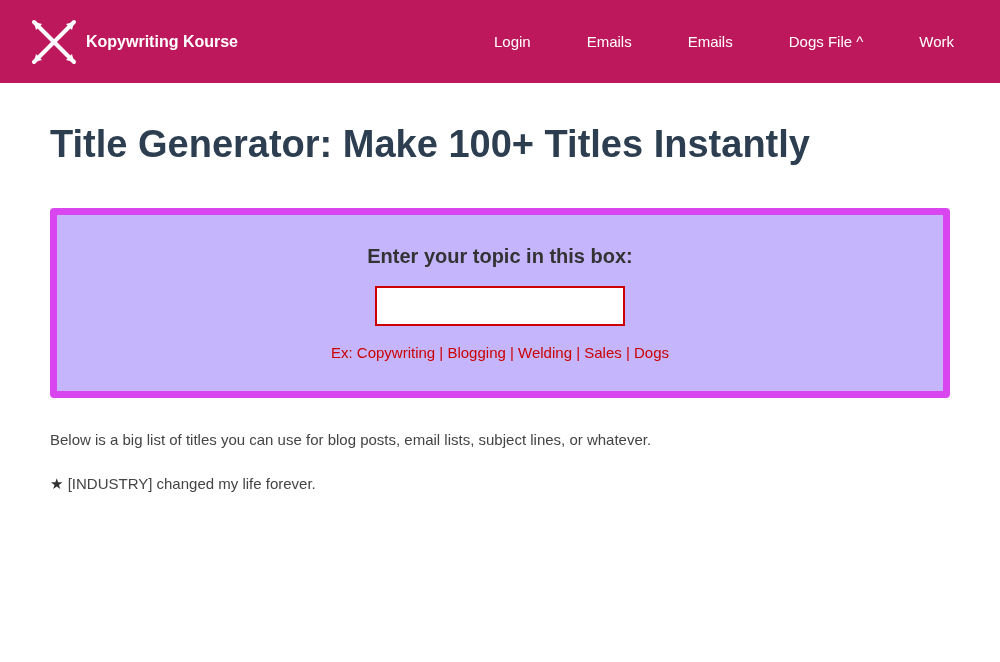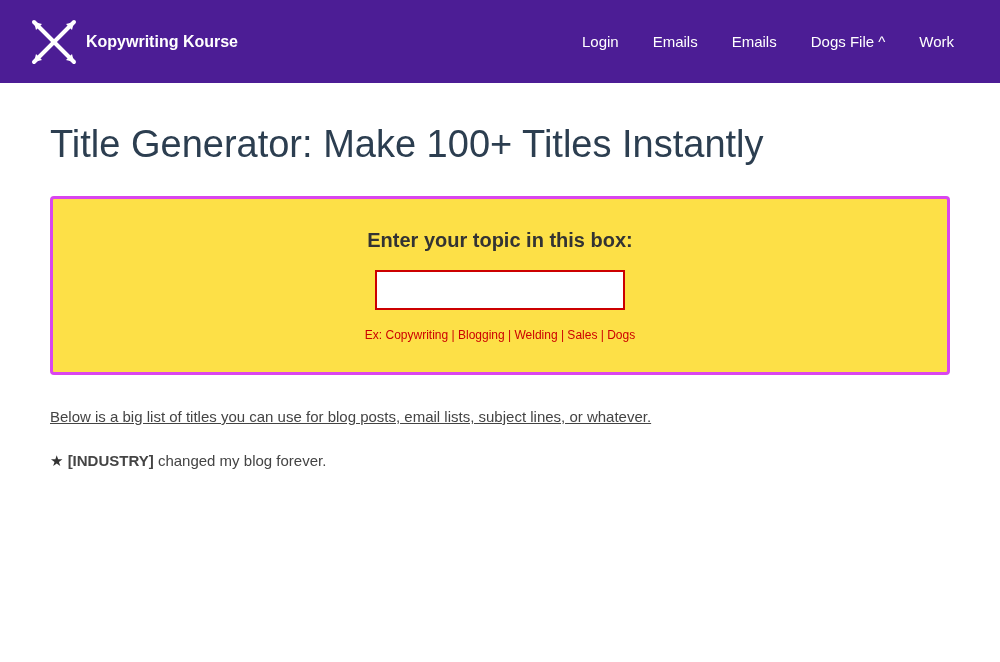--- a/index.html
+++ b/index.html
@@ -16,7 +16,7 @@
 
     
     header {
-      background-color: #4c1d95;
+      background-color: #be185d;
       display: flex;
       align-items: center;
       padding: 0 30px;

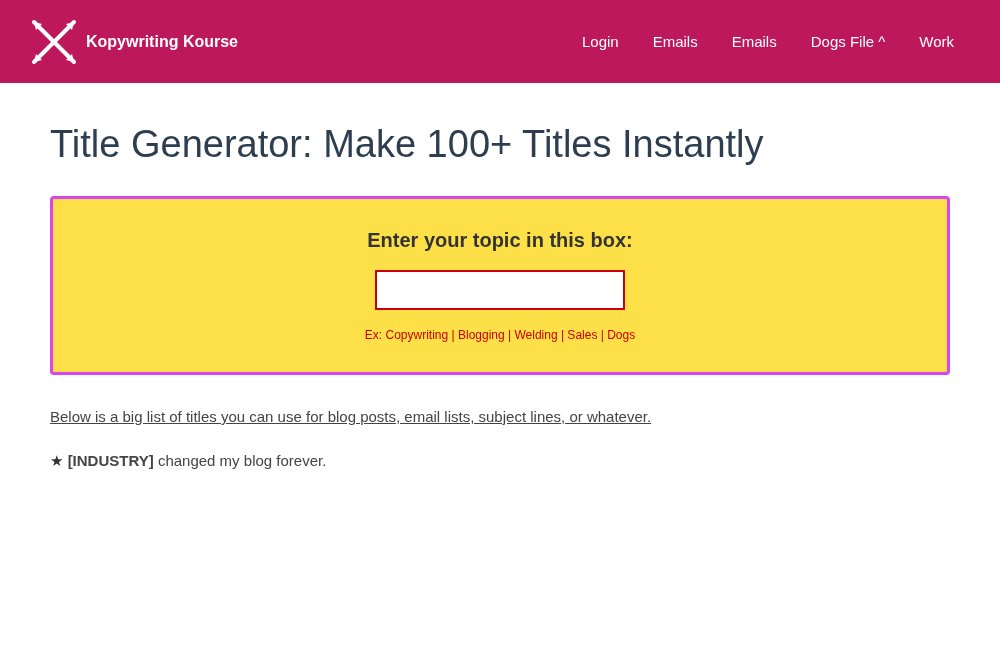--- a/index.html
+++ b/index.html
@@ -46,7 +46,7 @@
     nav {
       display: flex;
       align-items: flex-end;
-      gap: 2px;
+      gap: 24px;
       margin-left: auto;
     }
 

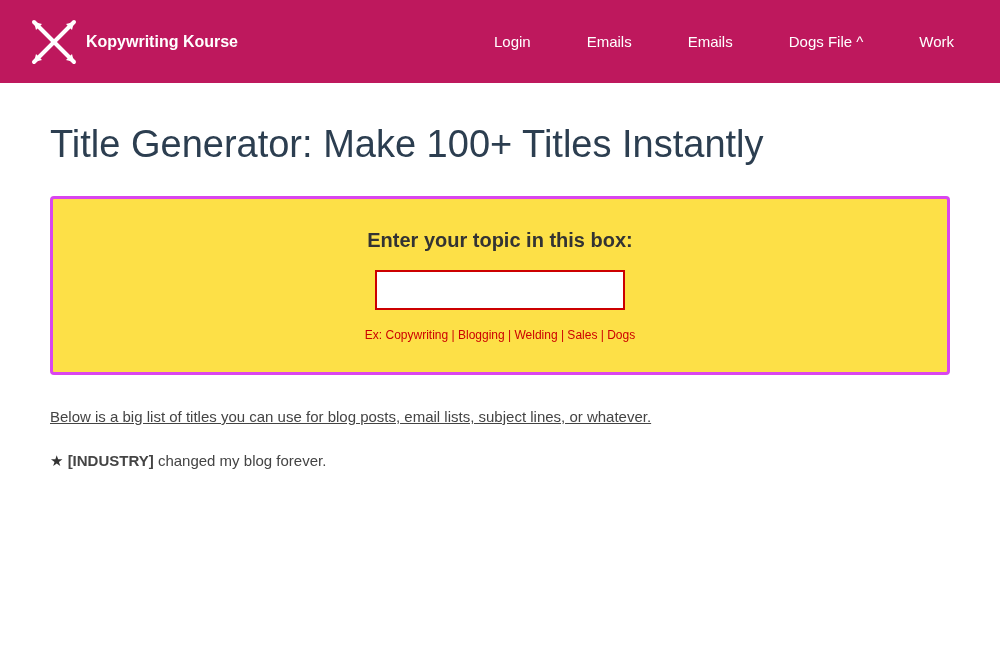--- a/index.html
+++ b/index.html
@@ -67,9 +67,9 @@
 
     .page-title {
       font-size: 38px;
-      font-weight: 400;
+      font-weight: 700;
       color: #2c3e50;
-      margin-bottom: 30px;
+      margin-bottom: 42px;
     }
 
     .input-box-container {

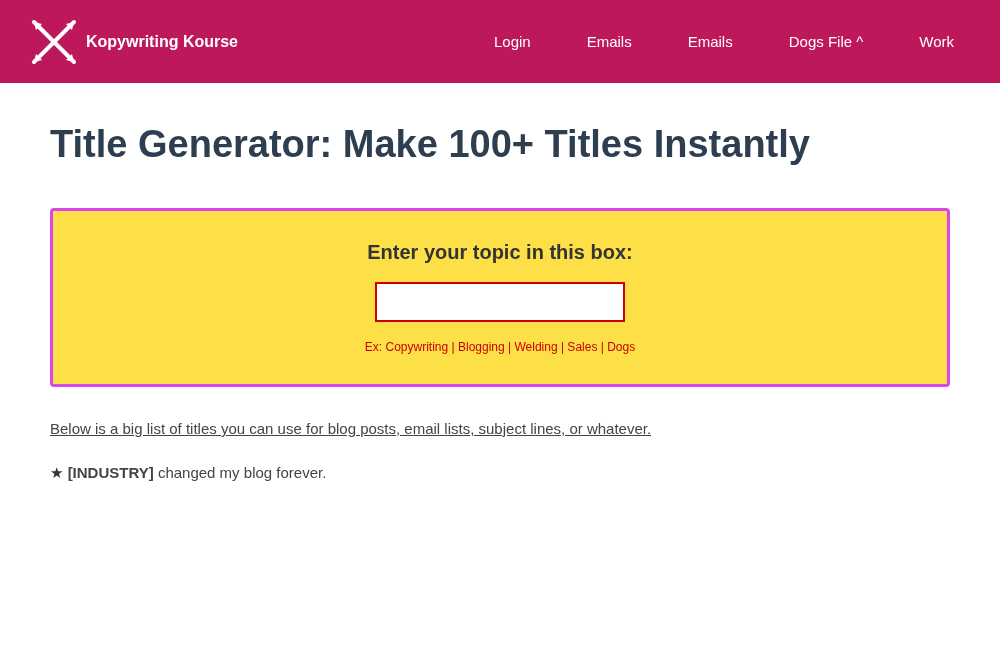--- a/index.html
+++ b/index.html
@@ -73,8 +73,8 @@
     }
 
     .input-box-container {
-      background: #fde047;
-      border: 3px solid #d946ef;
+      background: #c4b5fd;
+      border: 7px solid #d946ef;
       border-radius: 4px;
       padding: 30px 40px;
       margin-bottom: 30px;

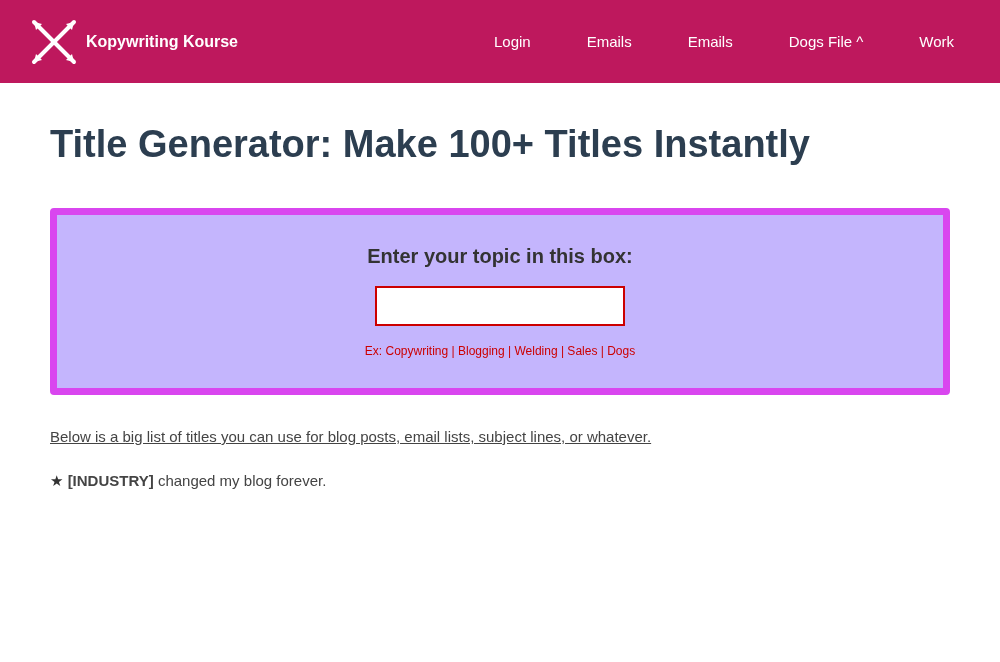--- a/index.html
+++ b/index.html
@@ -100,7 +100,7 @@
     }
 
     .examples {
-      font-size: 12px;
+      font-size: 15px;
       color: #333;
       font-weight: bold;
     }

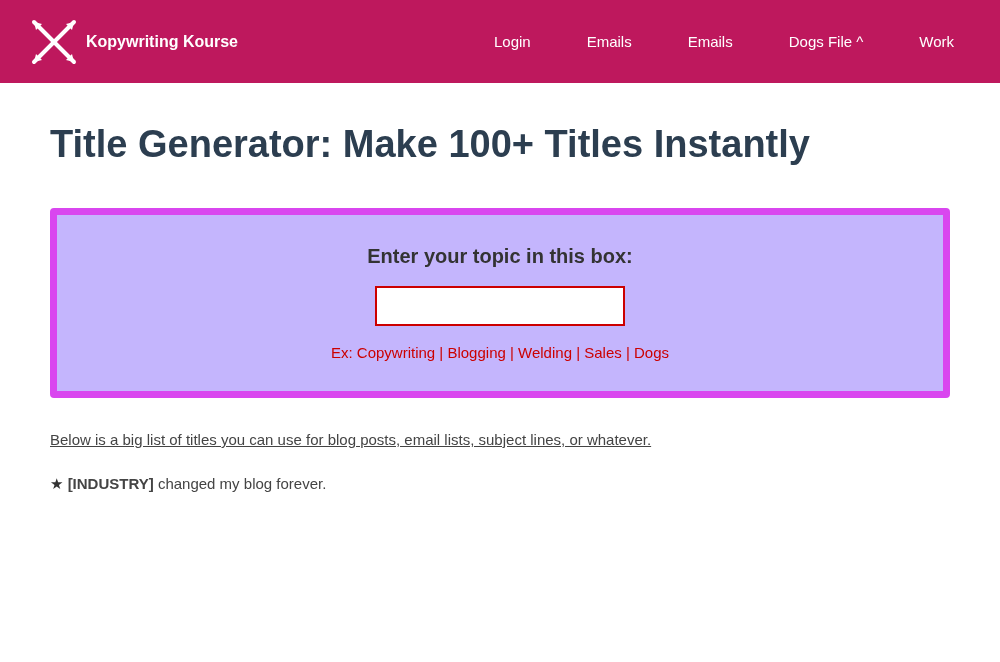--- a/index.html
+++ b/index.html
@@ -115,7 +115,6 @@
       color: #444;
       margin-bottom: 20px;
       line-height: 1.6;
-      text-decoration: underline;
     }
 
     .titles-list {

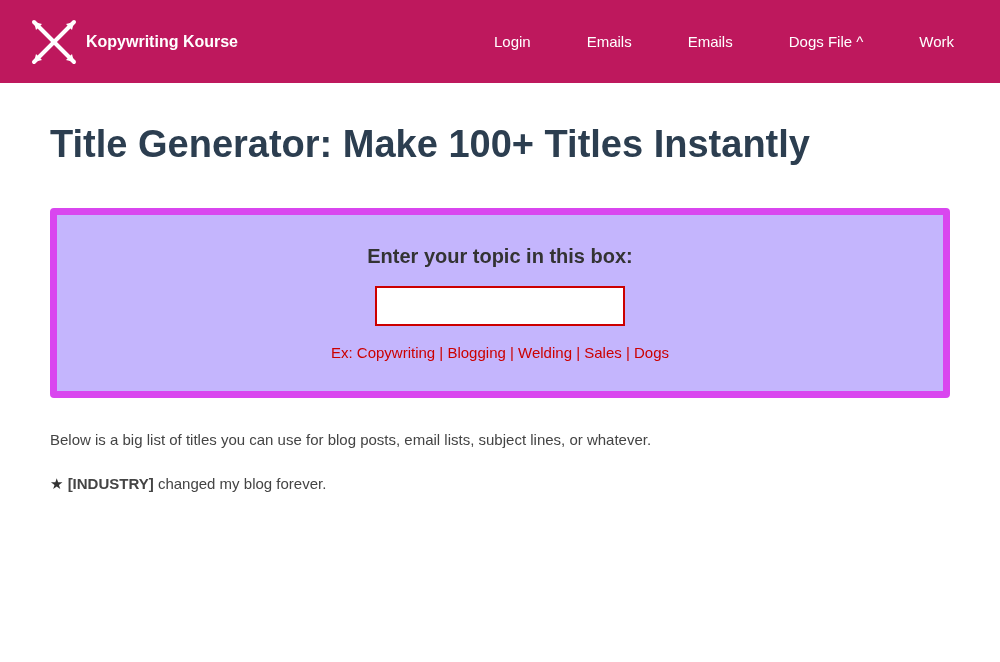--- a/index.html
+++ b/index.html
@@ -135,7 +135,7 @@
     }
 
     .titles-list li strong {
-      font-weight: bold;
+      font-weight: normal;
     }
   </style>
 </head>

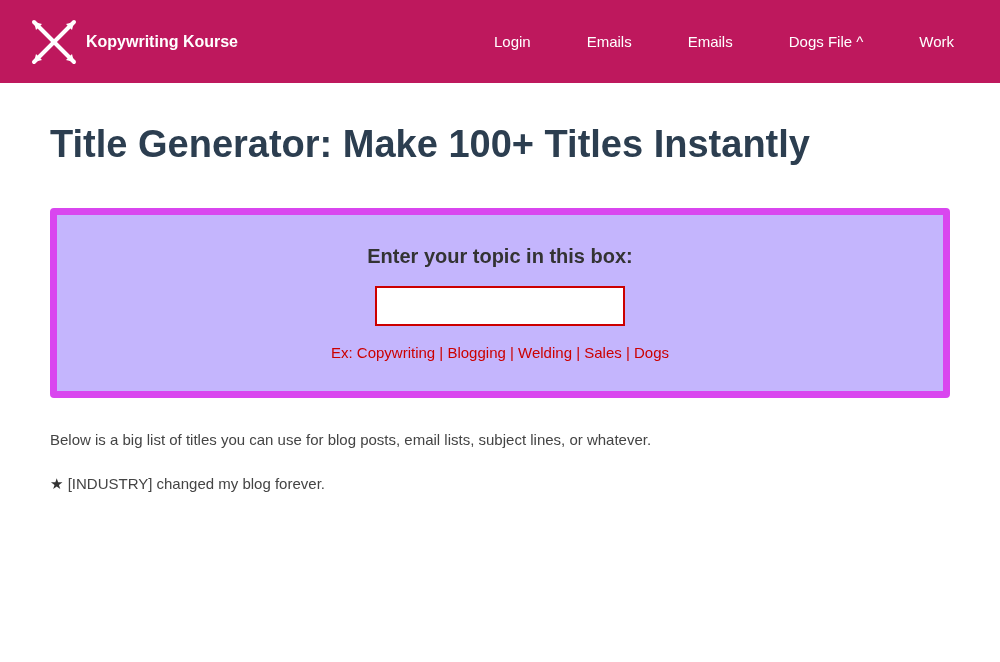--- a/index.html
+++ b/index.html
@@ -182,7 +182,7 @@
 
   <ul class="titles-list">
     <li>
-      <strong>[INDUSTRY]</strong><span> changed my blog forever.</span>
+      <strong>[INDUSTRY]</strong><span> changed my life forever.</span>
     </li>
   </ul>
 </main>

